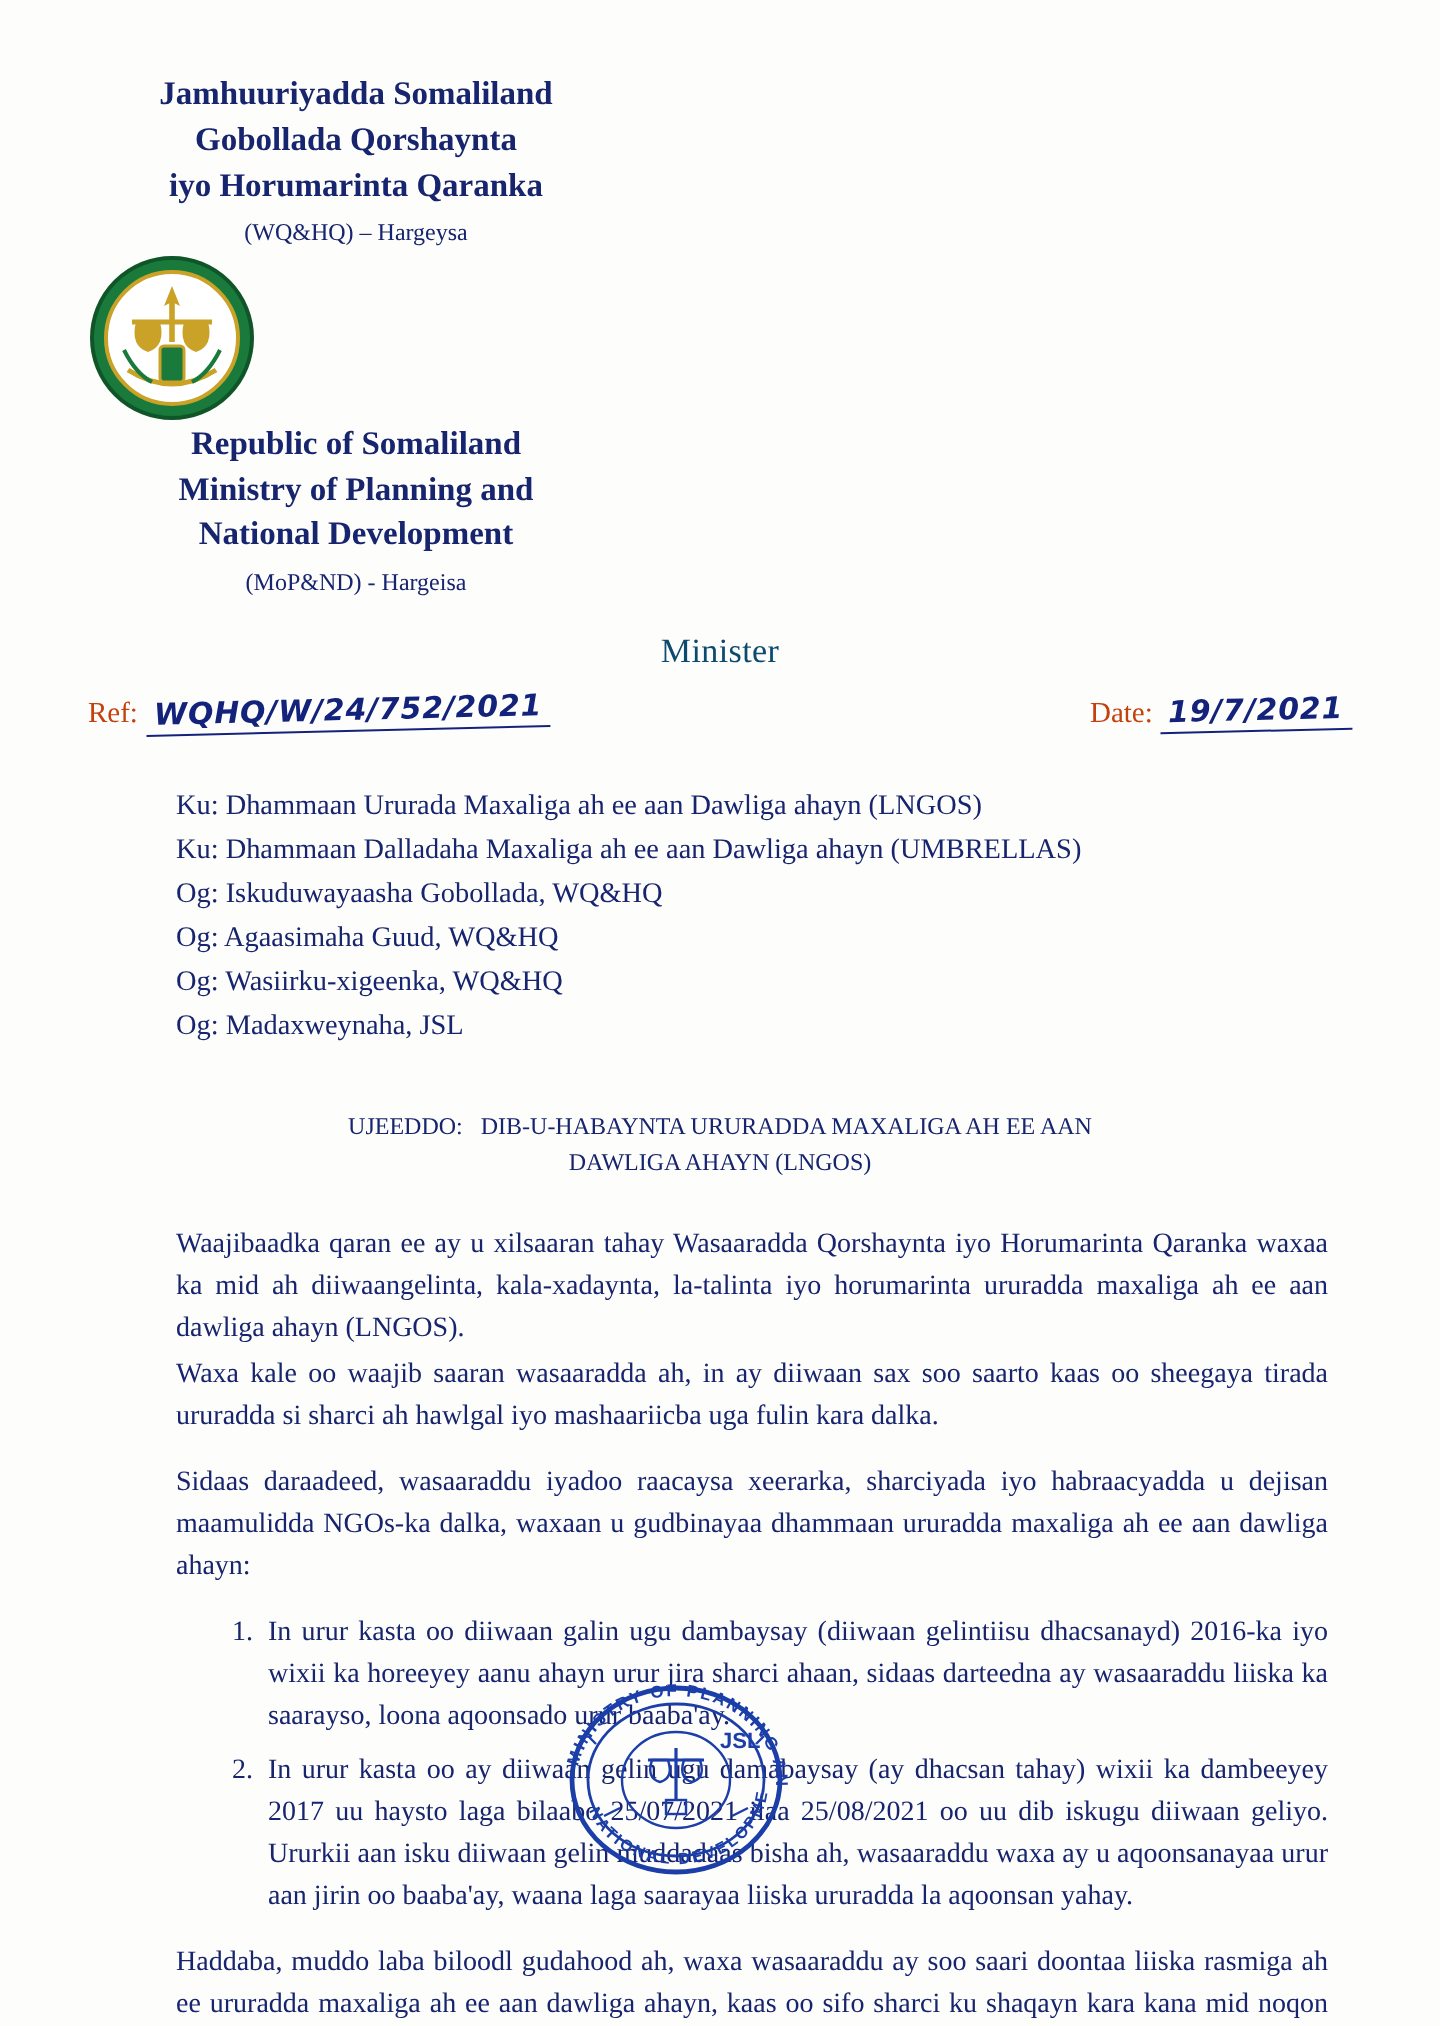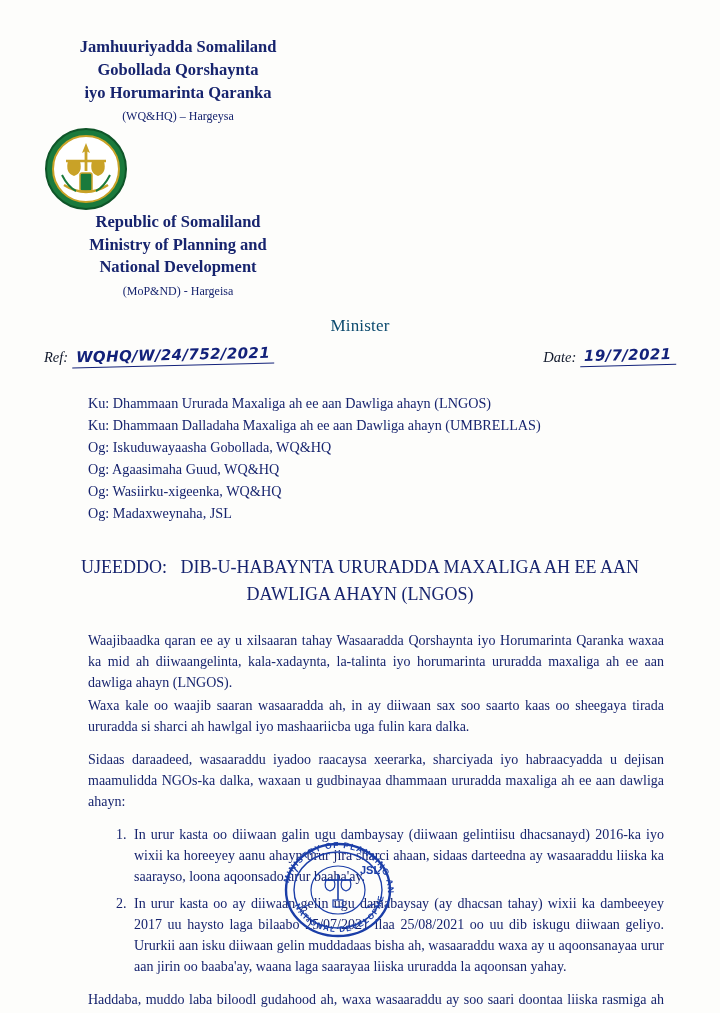--- a/index.html
+++ b/index.html
@@ -88,7 +88,7 @@
     letter-spacing: 0.4px;
     white-space: nowrap;
   }
-  .lbl { font-size: 14.5px; color: #0f172a; font-style: italic; }
+  .lbl { font-size: 14.5px; color: #c2410c; }
   
   .addressees {
     margin: 26px 0 0 0;

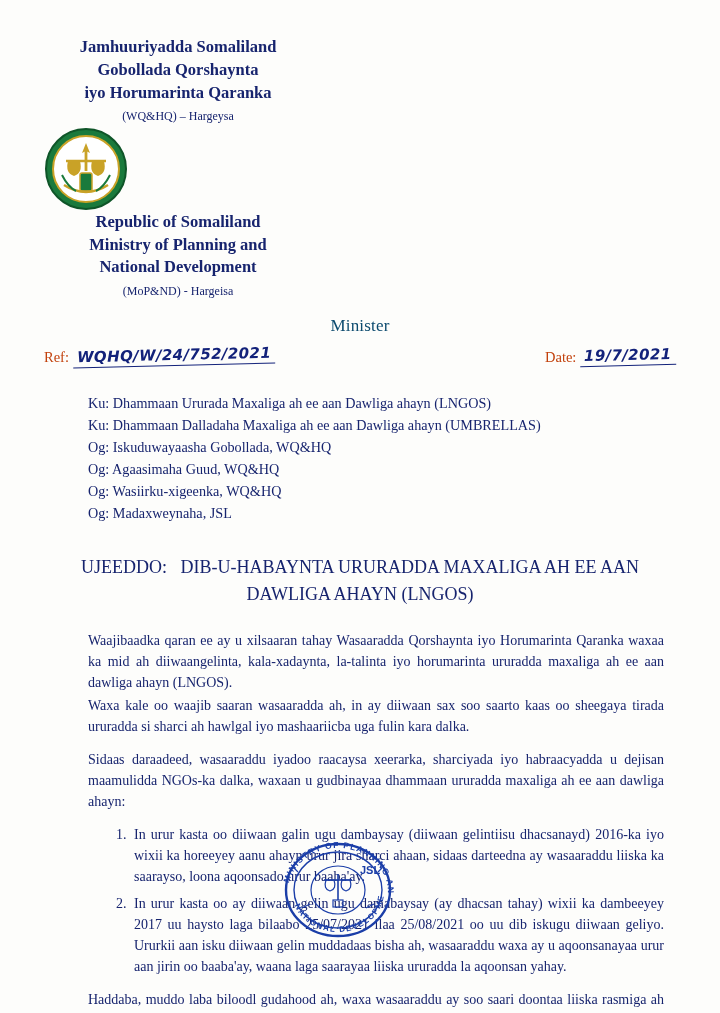--- a/index.html
+++ b/index.html
@@ -103,7 +103,7 @@
     margin-top: 30px;
     padding: 0 70px;
     text-align: center;
-    font-size: 18px;
+    font-size: 12px;
     line-height: 1.5;
     color: #17246e;
   }

